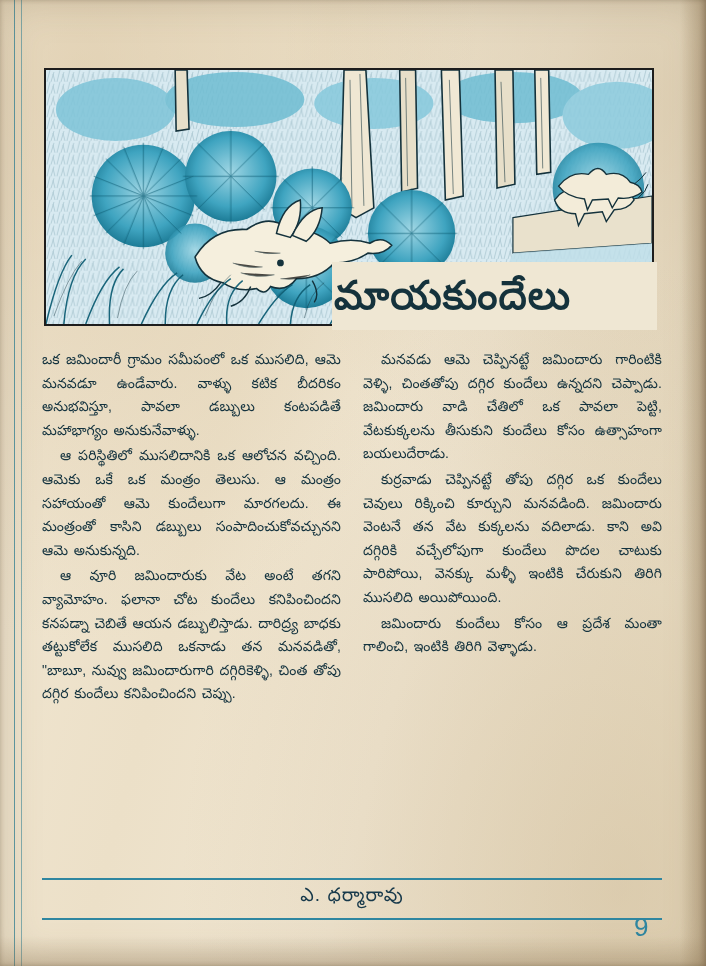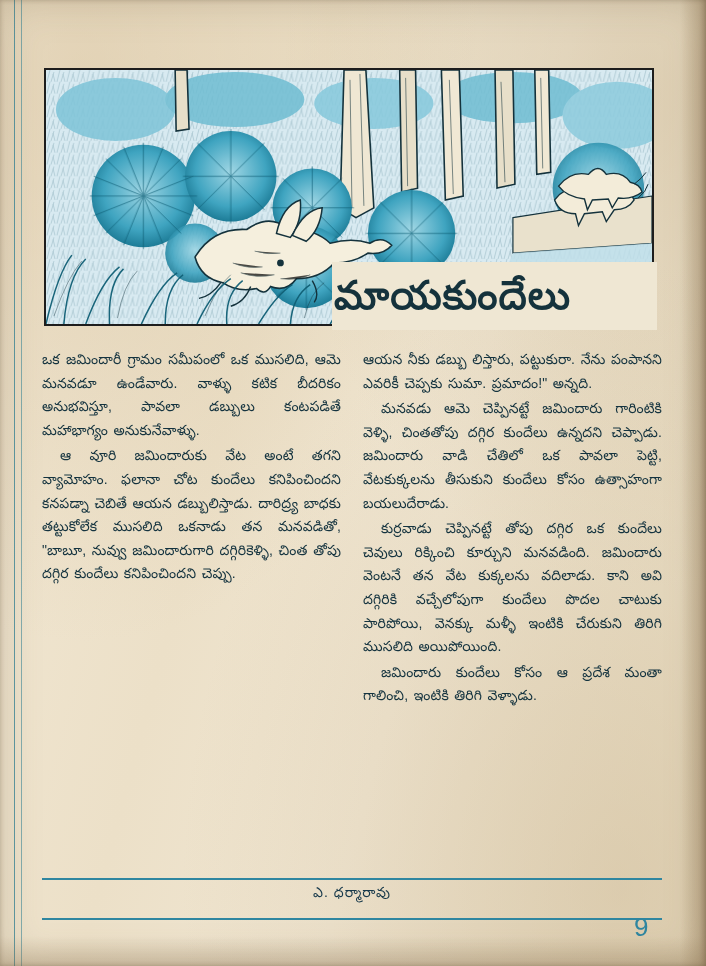--- a/index.html
+++ b/index.html
@@ -281,7 +281,6 @@
         <p class="indent">ఆ వూరి జమిందారుకు వేట అంటే తగని వ్యామోహం. ఫలానా చోట కుందేలు కనిపించిందని కనపడ్నా చెబితే ఆయన డబ్బులిస్తాడు. దారిద్ర్య బాధకు తట్టుకోలేక ముసలిది ఒకనాడు తన మనవడితో, "బాబూ, నువ్వు జమిందారుగారి దగ్గిరికెళ్ళి, చింత తోపు దగ్గిర కుందేలు కనిపించిందని చెప్పు.</p>
       </div>
       <div class="col">
-        <p>ఆయన నీకు డబ్బు లిస్తారు, పట్టుకురా. నేను పంపానని ఎవరికీ చెప్పకు సుమా. ప్రమాదం!" అన్నది.</p>
         <p class="indent">మనవడు ఆమె చెప్పినట్టే జమిందారు గారింటికి వెళ్ళి, చింతతోపు దగ్గిర కుందేలు ఉన్నదని చెప్పాడు. జమిందారు వాడి చేతిలో ఒక పావలా పెట్టి, వేటకుక్కలను తీసుకుని కుందేలు కోసం ఉత్సాహంగా బయలుదేరాడు.</p>
         <p class="indent">కుర్రవాడు చెప్పినట్టే తోపు దగ్గిర ఒక కుందేలు చెవులు రిక్కించి కూర్చుని మనవడింది. జమిందారు వెంటనే తన వేట కుక్కలను వదిలాడు. కాని అవి దగ్గిరికి వచ్చేలోపుగా కుందేలు పొదల చాటుకు పారిపోయి, వెనక్కు మళ్ళీ ఇంటికి చేరుకుని తిరిగి ముసలిది అయిపోయింది.</p>
         <p class="indent">జమిందారు కుందేలు కోసం ఆ ప్రదేశ మంతా గాలించి, ఇంటికి తిరిగి వెళ్ళాడు.</p>

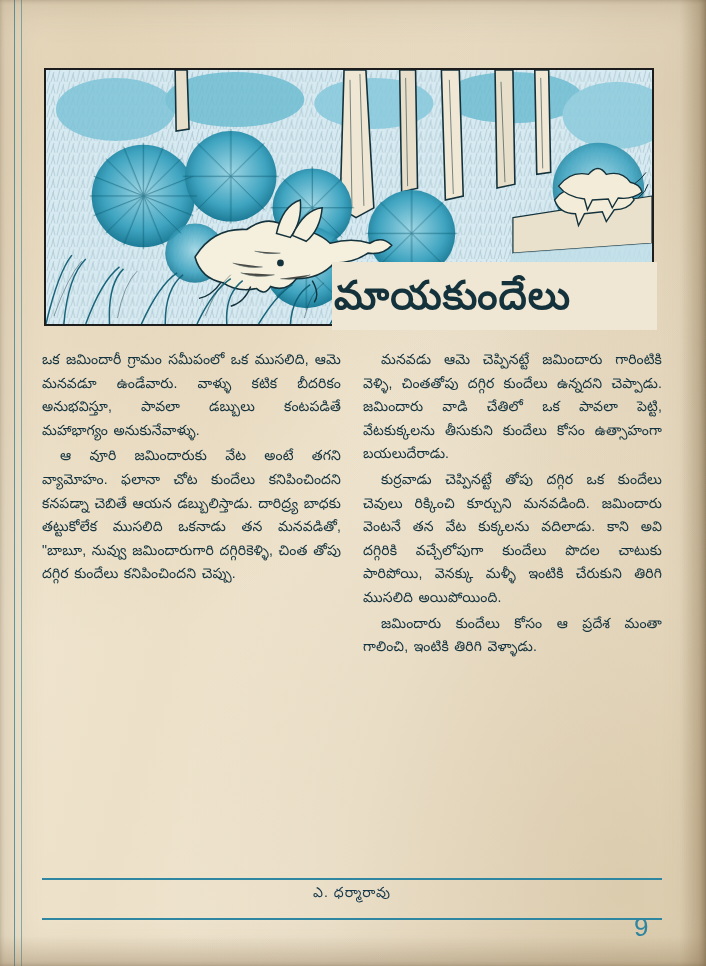--- a/index.html
+++ b/index.html
@@ -278,6 +278,7 @@
     <div class="cols">
       <div class="col">
         <p>ఒక జమిందారీ గ్రామం సమీపంలో ఒక ముసలిది, ఆమె మనవడూ ఉండేవారు. వాళ్ళు కటిక బీదరికం అనుభవిస్తూ, పావలా డబ్బులు కంటపడితే మహాభాగ్యం అనుకునేవాళ్ళు.</p>
+        <p class="indent">ఆ పరిస్థితిలో ముసలిదానికి ఒక ఆలోచన వచ్చింది. ఆమెకు ఒకే ఒక మంత్రం తెలుసు. ఆ మంత్రం సహాయంతో ఆమె కుందేలుగా మారగలదు. ఈ మంత్రంతో కాసిని డబ్బులు సంపాదించుకోవచ్చునని ఆమె అనుకున్నది.</p>
         <p class="indent">ఆ వూరి జమిందారుకు వేట అంటే తగని వ్యామోహం. ఫలానా చోట కుందేలు కనిపించిందని కనపడ్నా చెబితే ఆయన డబ్బులిస్తాడు. దారిద్ర్య బాధకు తట్టుకోలేక ముసలిది ఒకనాడు తన మనవడితో, "బాబూ, నువ్వు జమిందారుగారి దగ్గిరికెళ్ళి, చింత తోపు దగ్గిర కుందేలు కనిపించిందని చెప్పు.</p>
       </div>
       <div class="col">

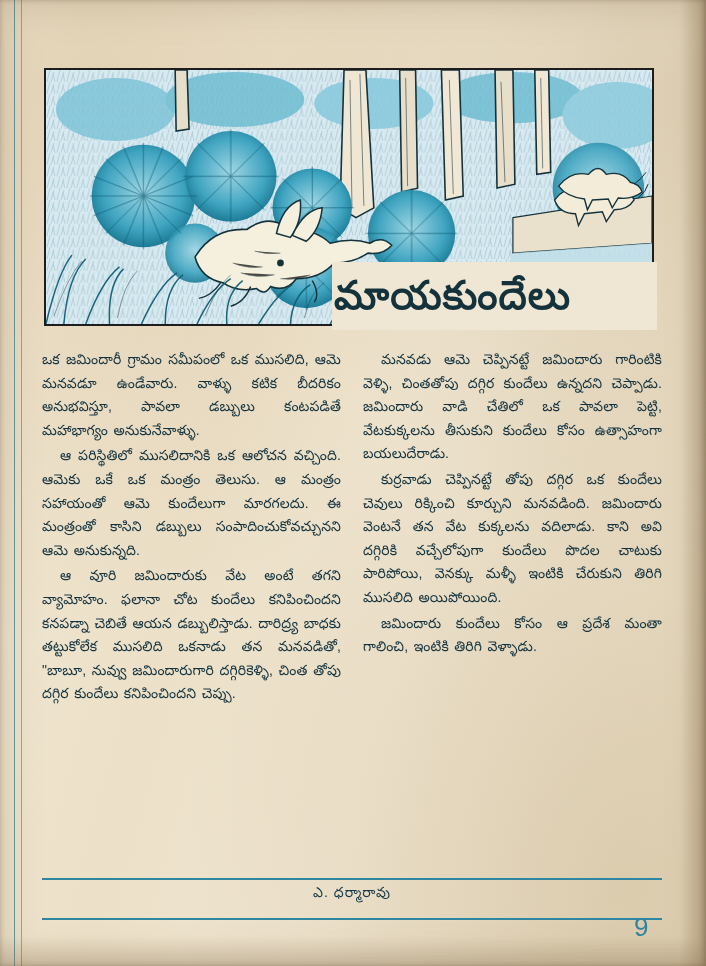--- a/index.html
+++ b/index.html
@@ -149,7 +149,7 @@
     width: 620px;
     text-align: center;
     font-family: "Liberation Sans", sans-serif;
-    font-size: 14px;
+    font-size: 19px;
     color: #16384a;
     letter-spacing: 1px;
   }

